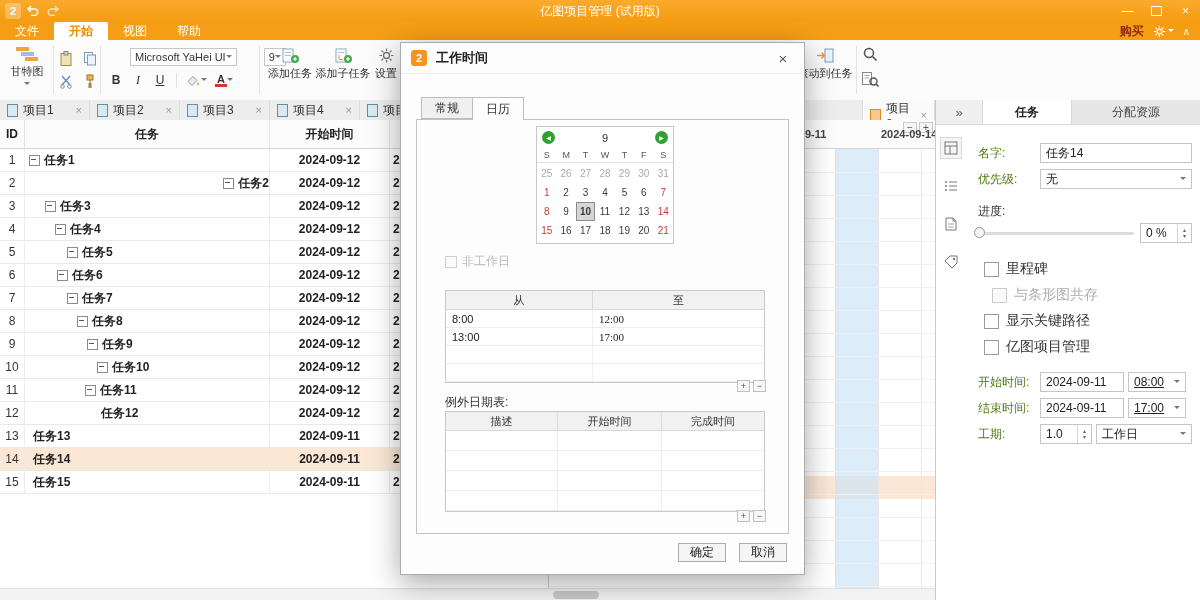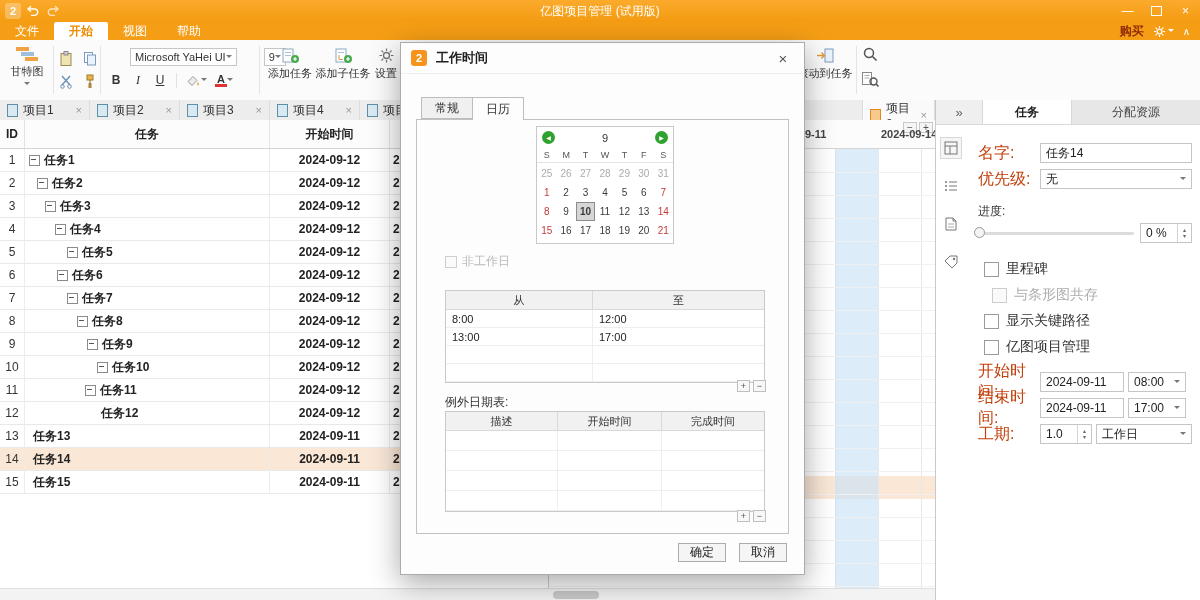--- a/index.html
+++ b/index.html
@@ -90,7 +90,7 @@
   .vicon.active{border-color:#D8D8D8;background:#F6F6F6;}
   .pform{position:absolute;left:34px;top:18px;right:8px;}
   .frow{display:flex;align-items:center;margin-bottom:6px;height:20px;}
-  .flabel{flex:0 0 70px;font-size:16px;color:#c2410c;padding-left:8px;box-sizing:border-box;}
+  .flabel{flex:0 0 70px;font-size:12px;color:#4d7c0f;padding-left:8px;box-sizing:border-box;}
   .fctl{height:20px;border:1px solid #C5C5C5;background:#fff;display:flex;align-items:center;
         padding:0 5px;font-size:12px;color:#222;box-sizing:border-box;position:relative;}
   .grow{flex:1;}

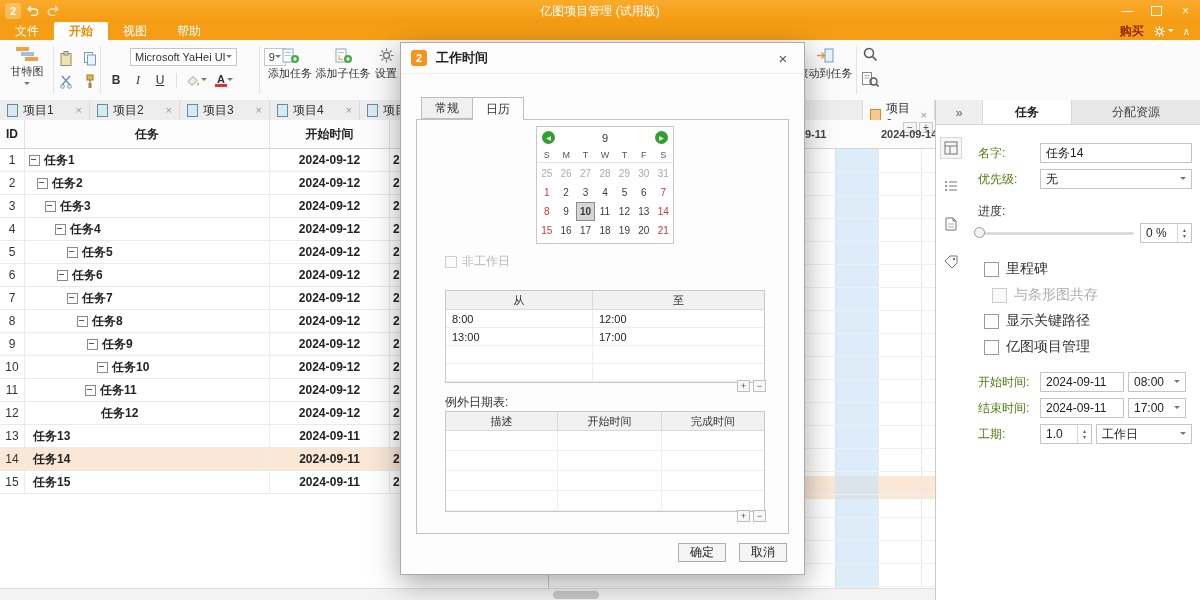--- a/index.html
+++ b/index.html
@@ -406,7 +406,7 @@
         </div>
         <div class="trow">
           <div class="td td-id">2</div>
-          <div class="td td-task" style="padding-left: 12px;">
+          <div class="td td-task" style="padding-left: 12px; justify-content: flex-end;">
             <span class="expand"></span>
             <span class="task-name">任务2</span>
           </div>

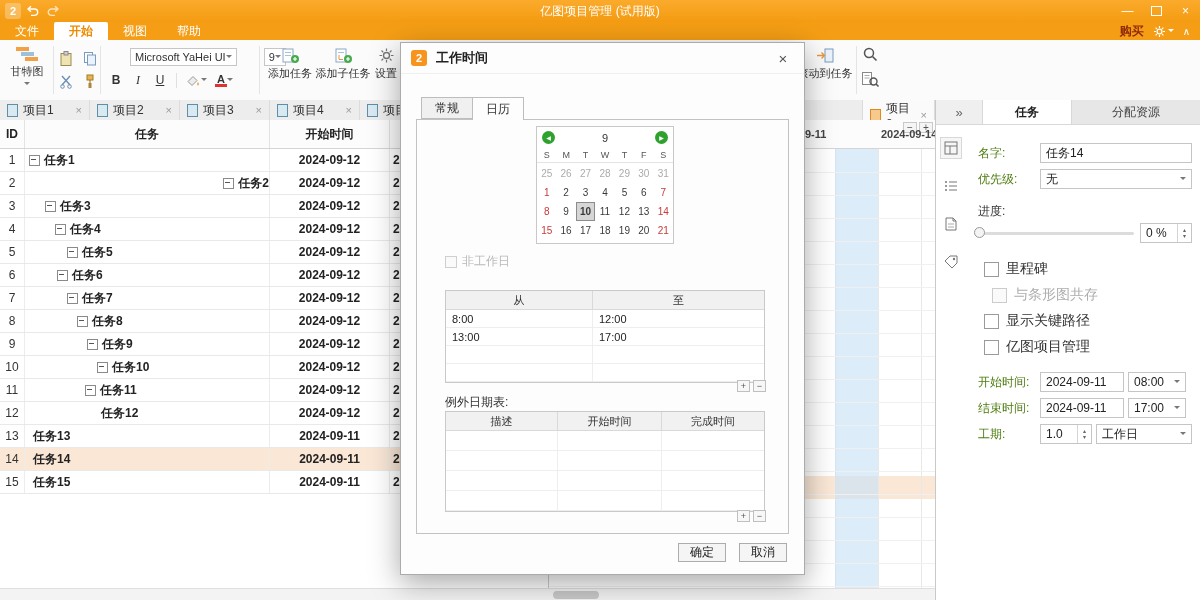--- a/index.html
+++ b/index.html
@@ -152,7 +152,7 @@
   .wt-row{display:flex;height:17px;border-bottom:1px solid #EEEEEE;}
   .wt-cell{font-size:11px;color:#222;display:flex;align-items:center;padding-left:6px;box-sizing:border-box;}
   .wt-cell.c0{width:147px;border-right:1px solid #EEEEEE;}
-  .wt-cell.c1{flex:1;}
+  .wt-cell.c1{flex:1;font-family:Liberation Serif, serif;}
   .mini{position:absolute;display:flex;gap:3px;}
   .mini-btn{width:13px;height:12px;border:1px solid #BFBFBF;background:#F7F7F7;font-size:9px;line-height:10px;
             text-align:center;color:#555;box-sizing:border-box;}

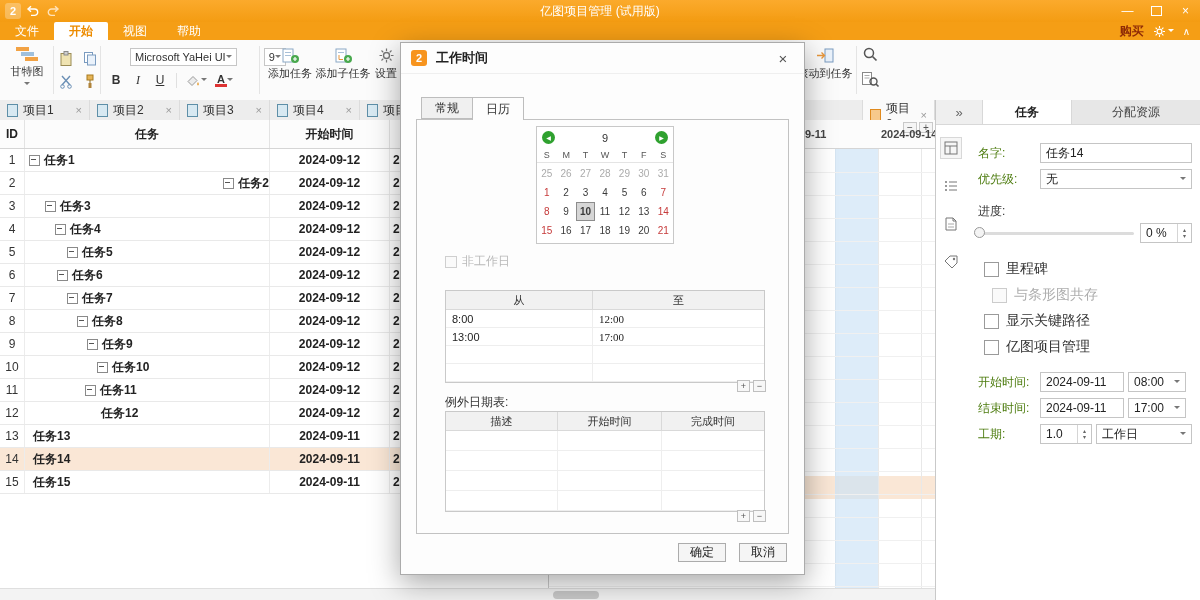--- a/index.html
+++ b/index.html
@@ -112,7 +112,7 @@
   .cb-row.disabled .cb-label{color:#ADADAD;}
   .dates-block{margin-top:12px;}
   .fdate{flex:0 0 84px;}
-  .ftime{flex:0 0 58px;margin-left:4px;}
+  .ftime{flex:0 0 58px;margin-left:4px;text-decoration:underline;}
   .fdur{flex:0 0 52px;}
   .funit{flex:1;margin-left:4px;}
   

